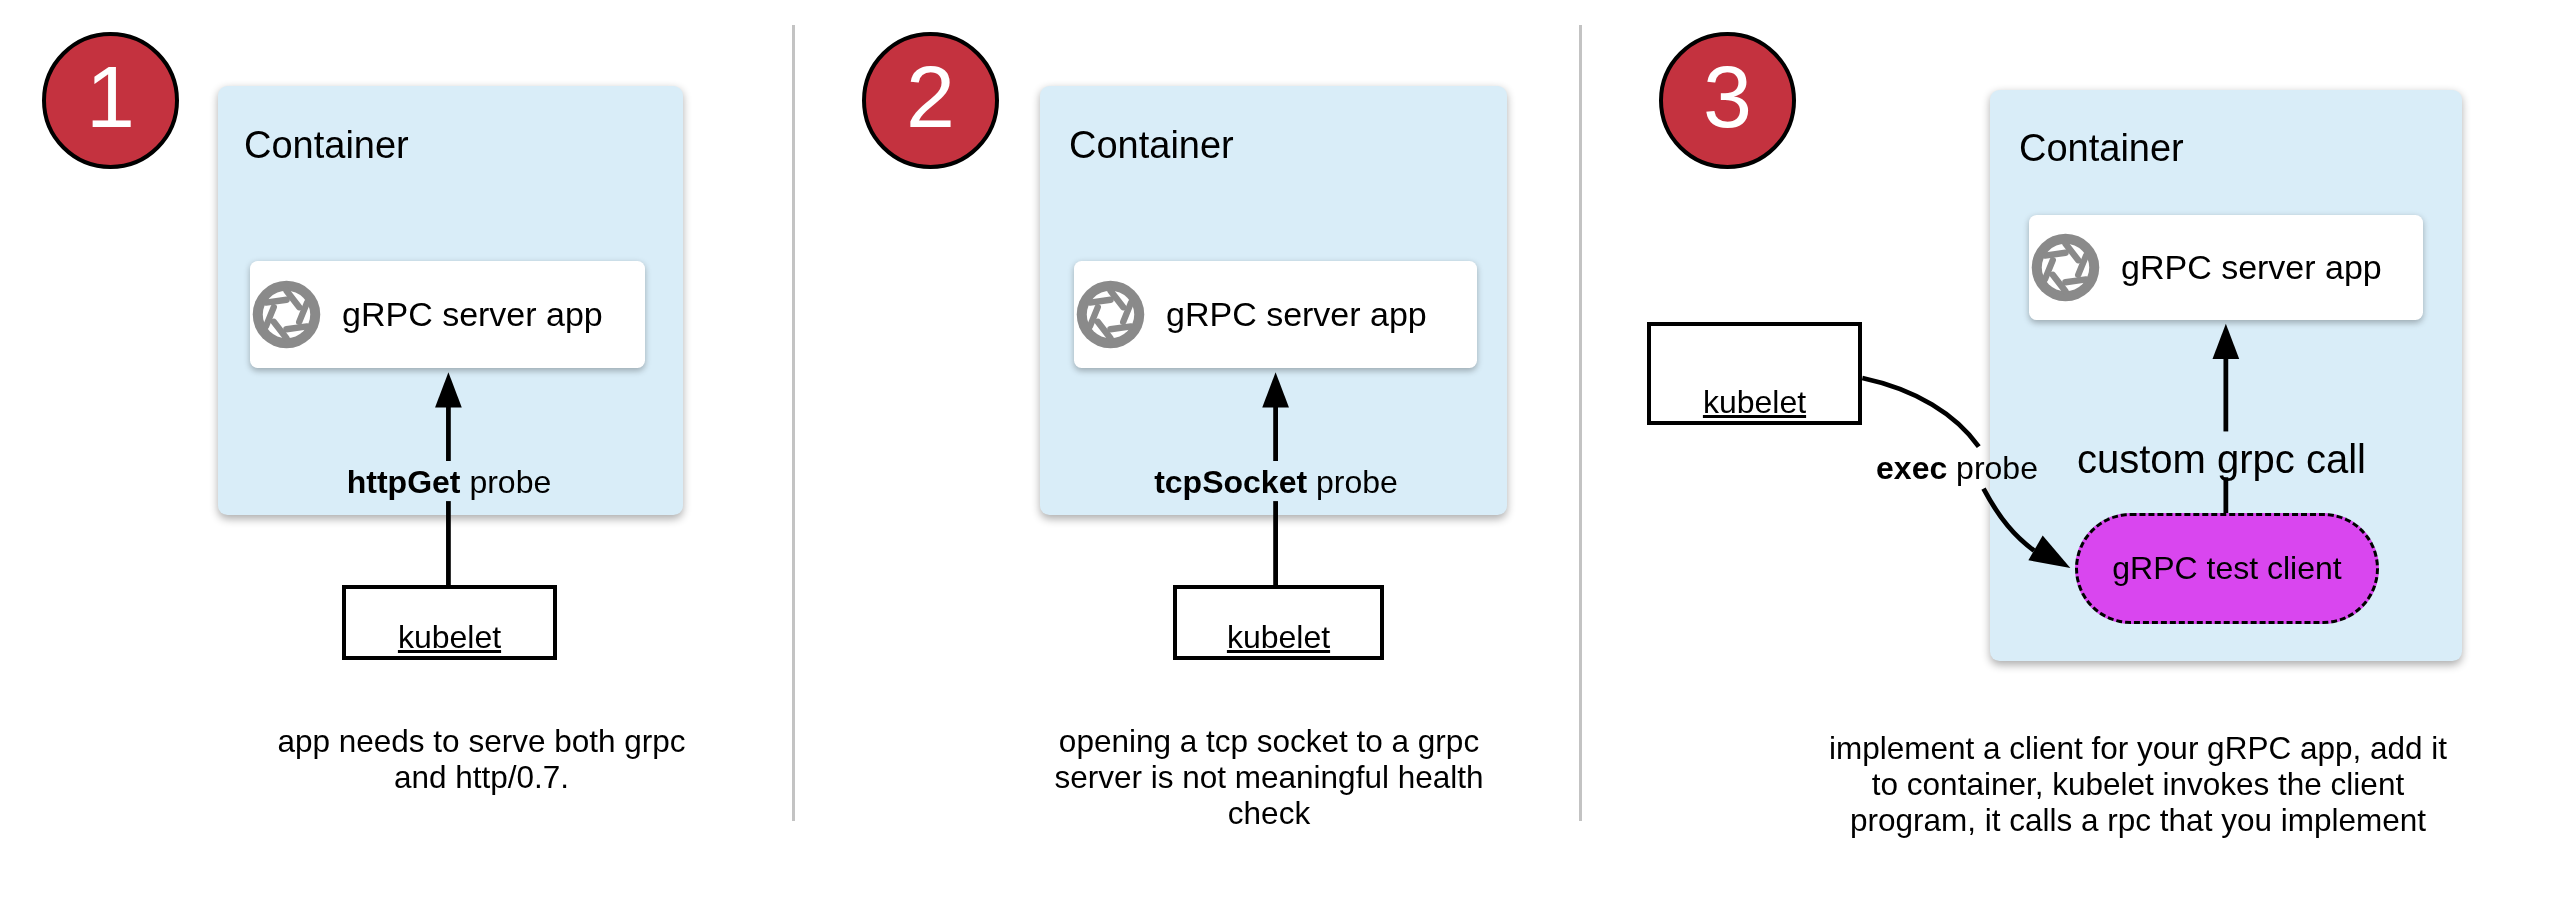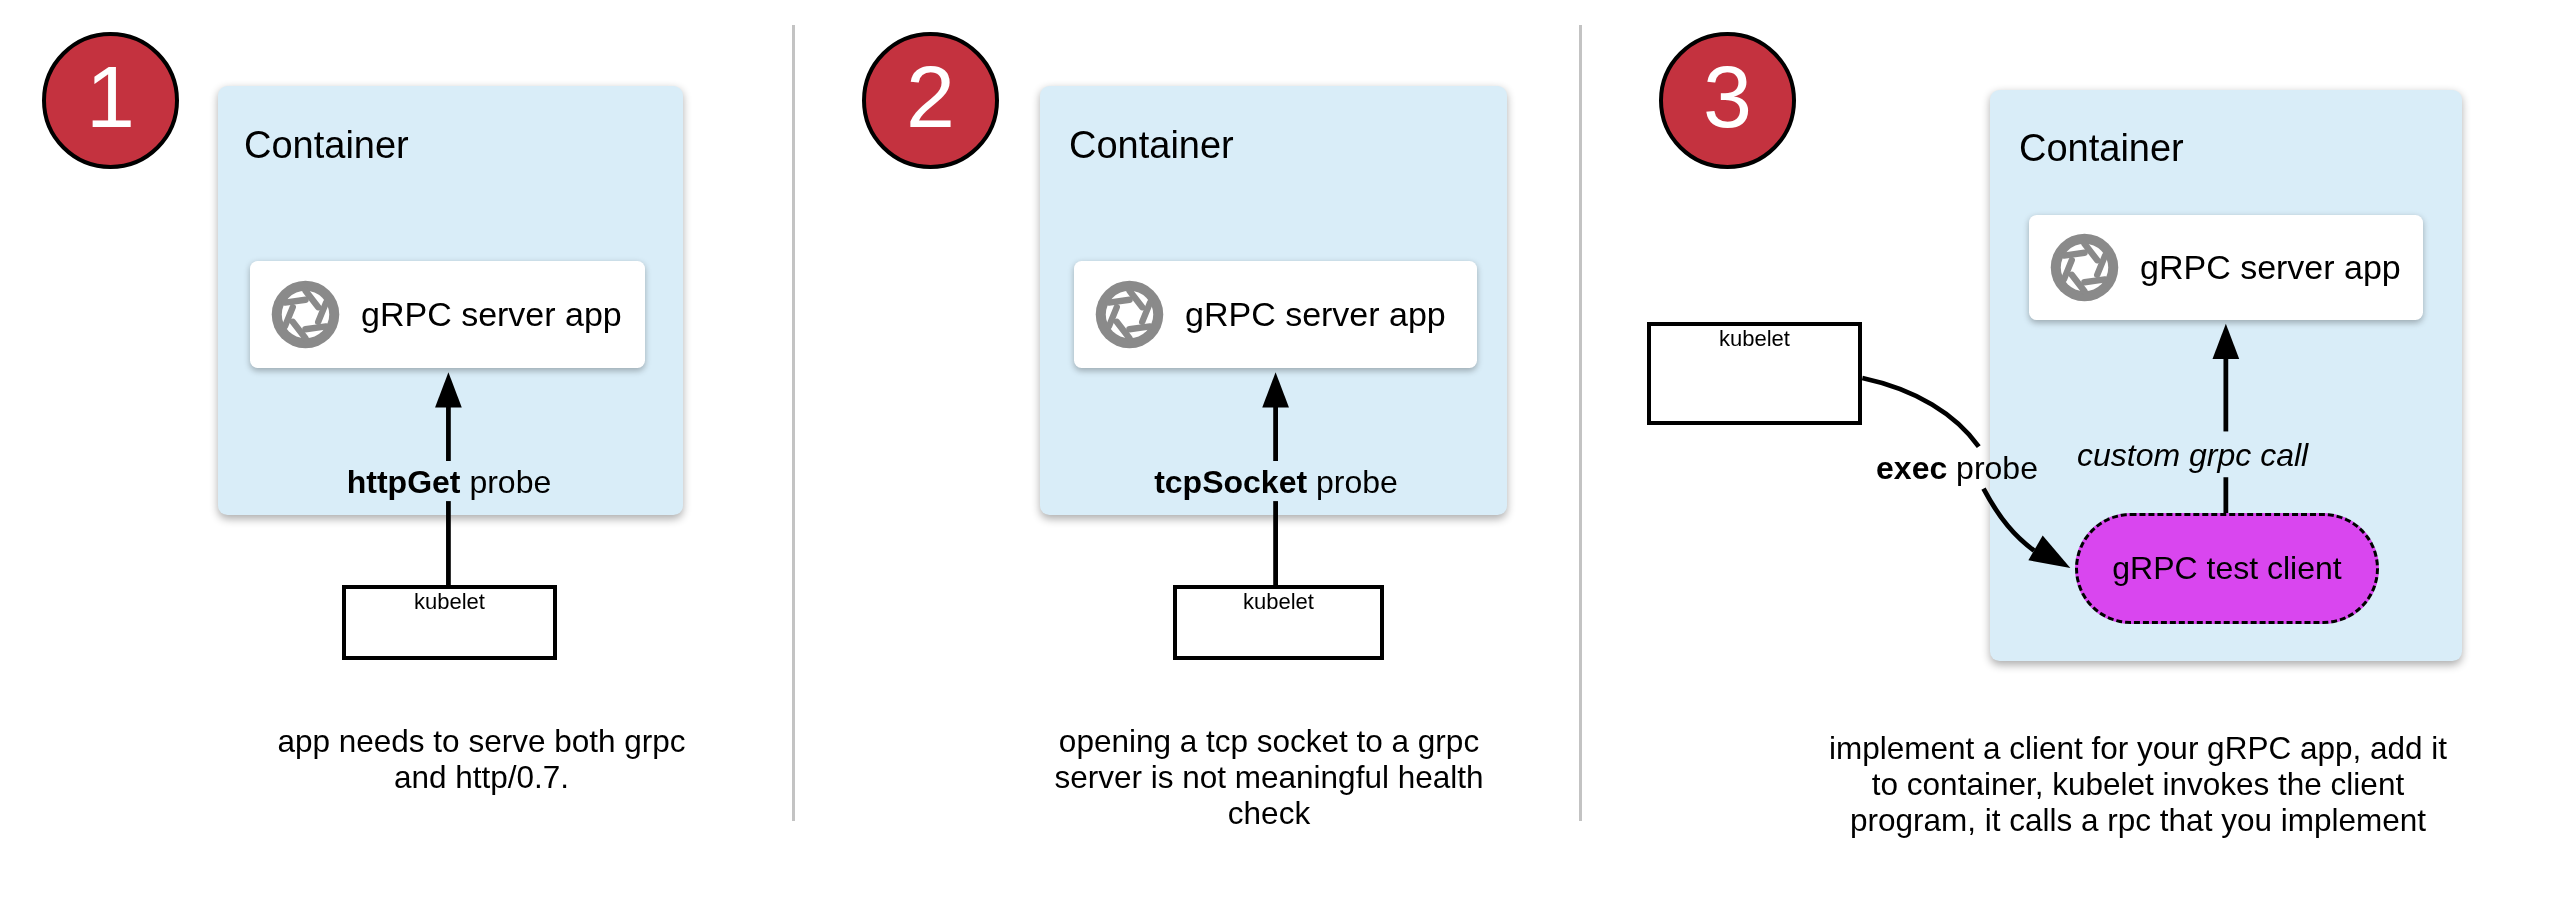--- a/index.html
+++ b/index.html
@@ -19,7 +19,7 @@
 
   .whitebox{position:absolute;background:#ffffff;border-radius:7.6px;z-index:2;
             box-shadow:0 2.9px 6.7px rgba(0,0,0,0.28);
-            display:flex;align-items:center;padding-left:19px;box-sizing:border-box;}
+            display:flex;align-items:center;box-sizing:border-box;}
   .whitebox .label{font-size:34px;margin-left:19px;}
   .app-icon{width:73px;height:73px;display:block;flex:0 0 auto;}
 

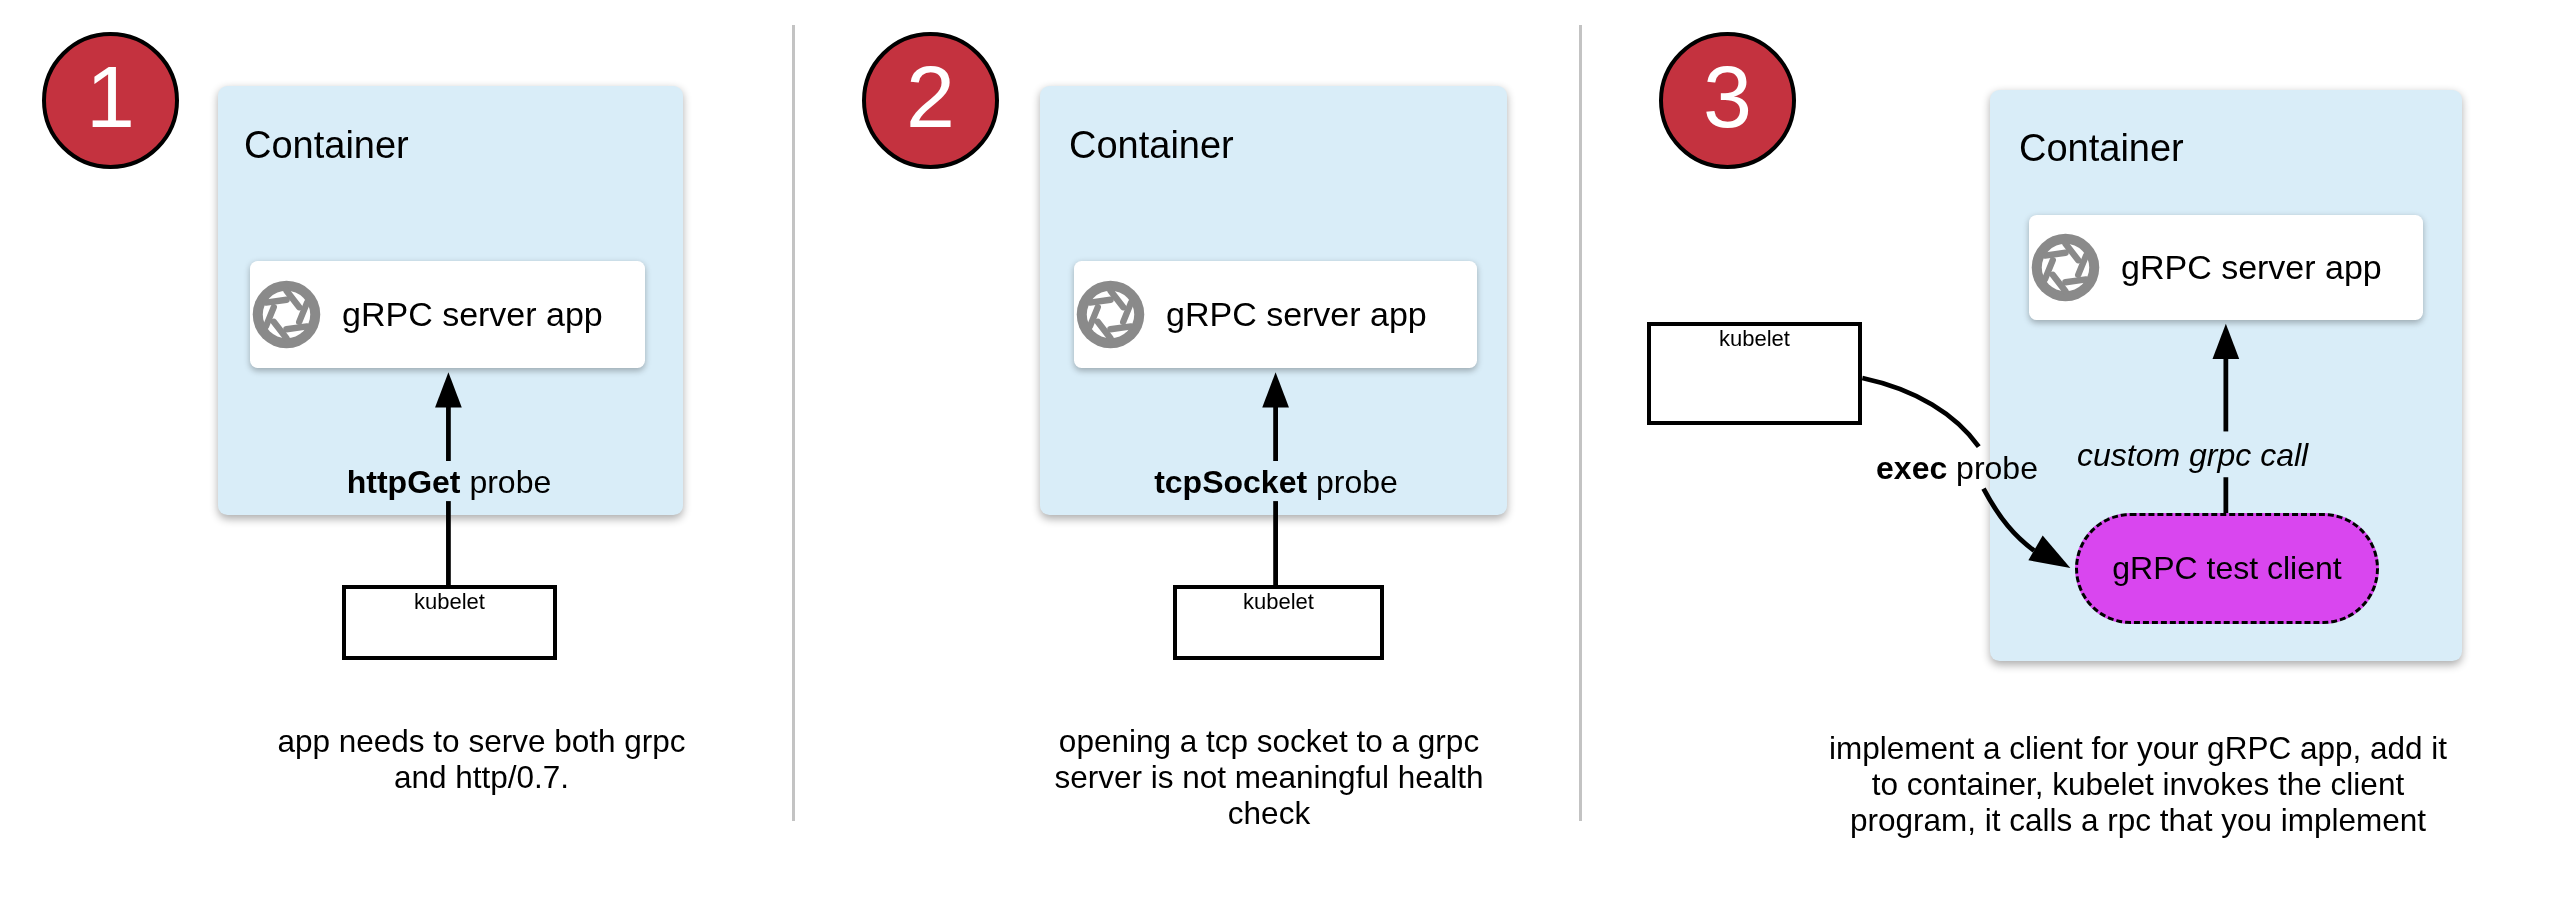--- a/index.html
+++ b/index.html
@@ -27,7 +27,7 @@
   .probe-label b{font-weight:bold;}
 
   .kubelet{position:absolute;background:#ffffff;border:4.8px solid #000;box-sizing:border-box;
-           display:flex;align-items:flex-start;justify-content:center;font-size:22px;z-index:2;}
+           display:flex;align-items:flex-end;justify-content:center;font-size:32px;z-index:2;text-decoration:underline;}
 
   .testclient{position:absolute;background:#d946ef;border:3.8px dashed #000;border-radius:57px;
               box-sizing:border-box;display:flex;align-items:center;justify-content:center;

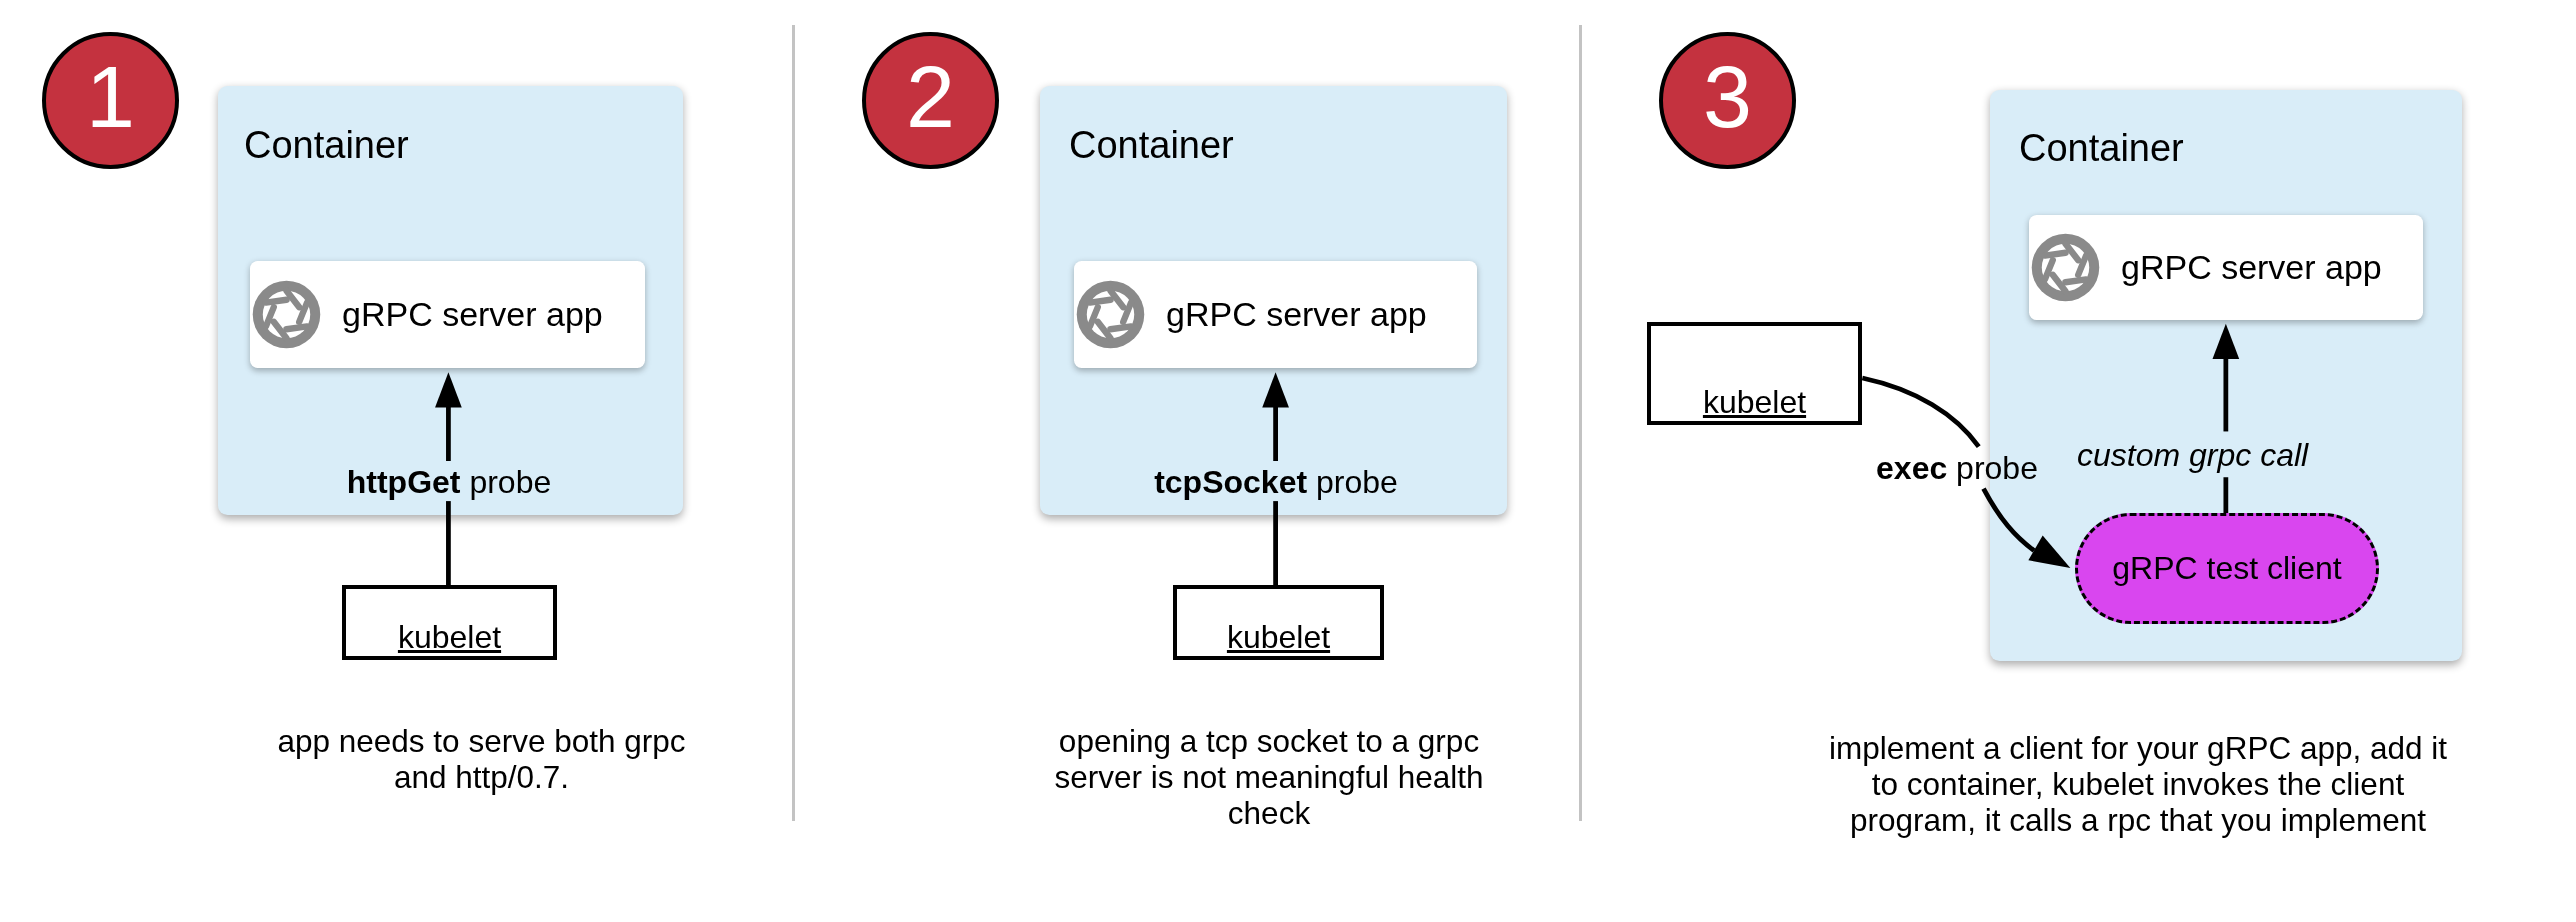--- a/index.html
+++ b/index.html
@@ -33,7 +33,7 @@
               box-sizing:border-box;display:flex;align-items:center;justify-content:center;
               font-size:32px;z-index:2;}
 
-  .freelabel{position:absolute;font-size:32px;text-align:left;z-index:2;white-space:nowrap;font-style:italic;}
+  .freelabel{position:absolute;font-size:40px;text-align:left;z-index:2;white-space:nowrap;}
 
   .caption{position:absolute;font-size:31.5px;line-height:36px;text-align:center;z-index:2;}
 

